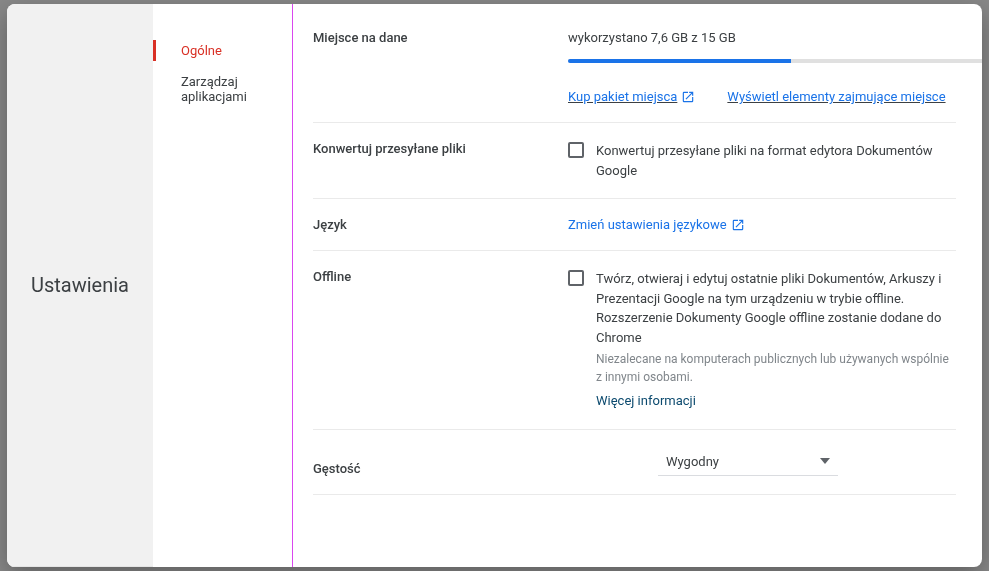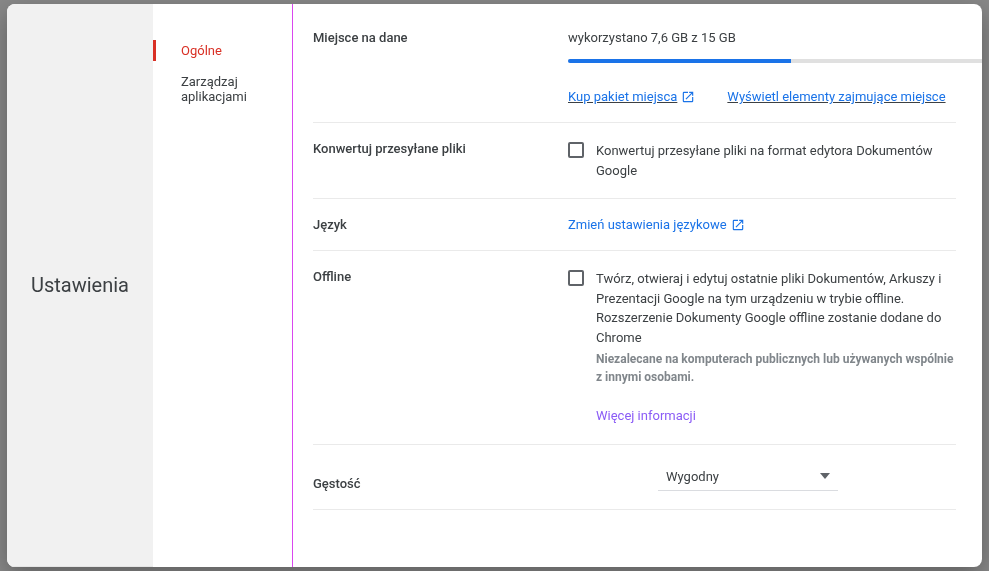--- a/index.html
+++ b/index.html
@@ -161,7 +161,6 @@
   color: #80868b;
   font-size: 12px;
   margin-top: 3px;
-  font-weight: bold;
 }
 .more-link {
   color: #8b5cf6;

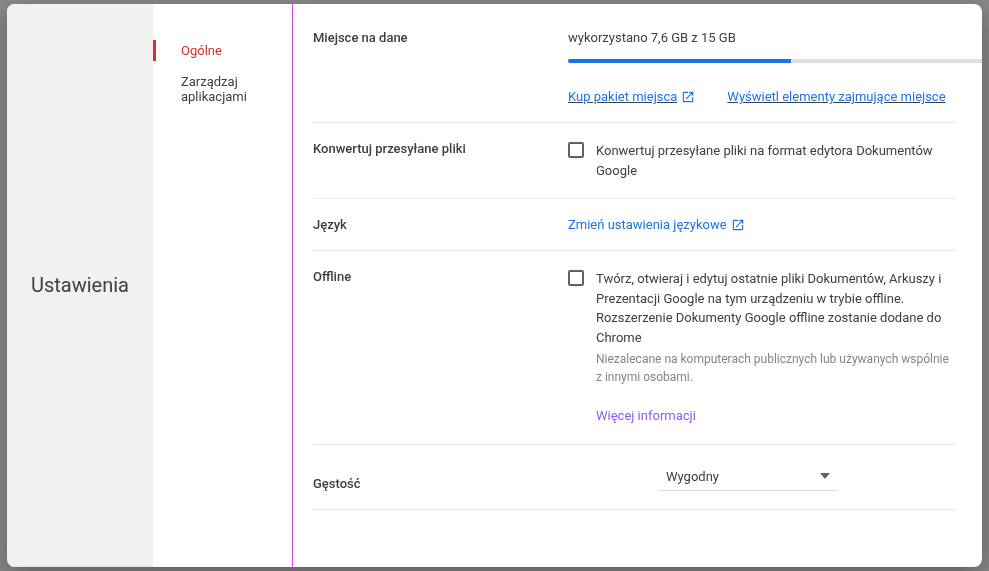--- a/index.html
+++ b/index.html
@@ -163,10 +163,10 @@
   margin-top: 3px;
 }
 .more-link {
-  color: #8b5cf6;
-  font-size: 13px;
-  cursor: pointer;
-  margin-top: 20px;
+  color: #0c4a6e;
+  font-size: 13px;
+  cursor: pointer;
+  margin-top: 5px;
   display: inline-block;
 }
 .density-row {

